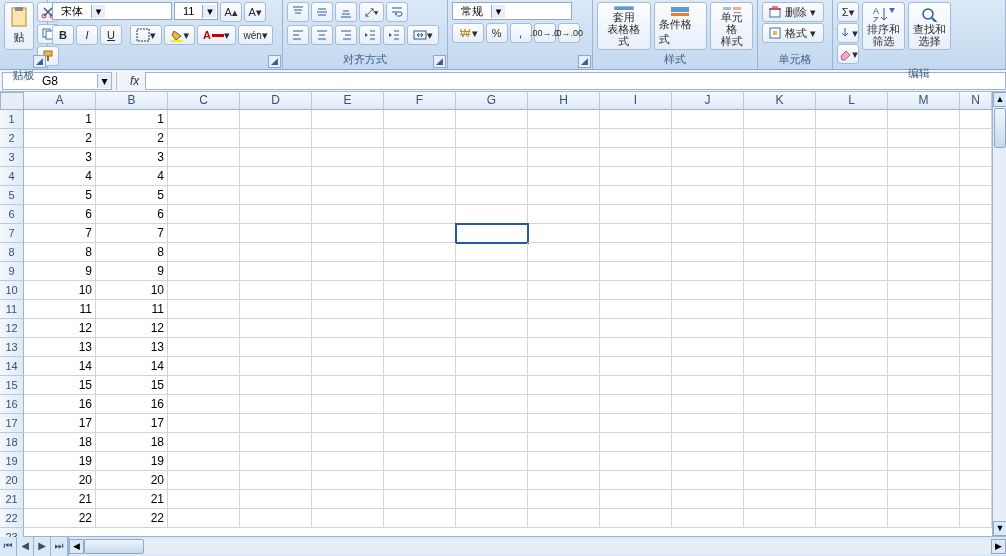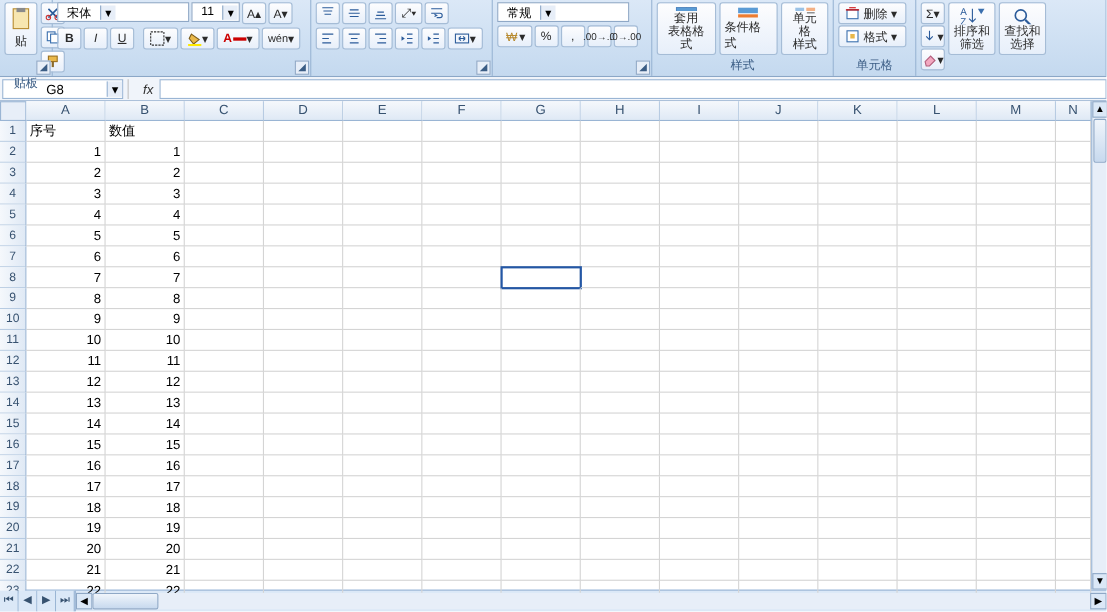--- a/index.html
+++ b/index.html
@@ -207,6 +207,7 @@
             </svg>▾</div>
       </div>
     </div>
+    <div class="ribbon-label">对齐方式</div>
     <div class="dlg-launch">◢</div>
   </div>
 

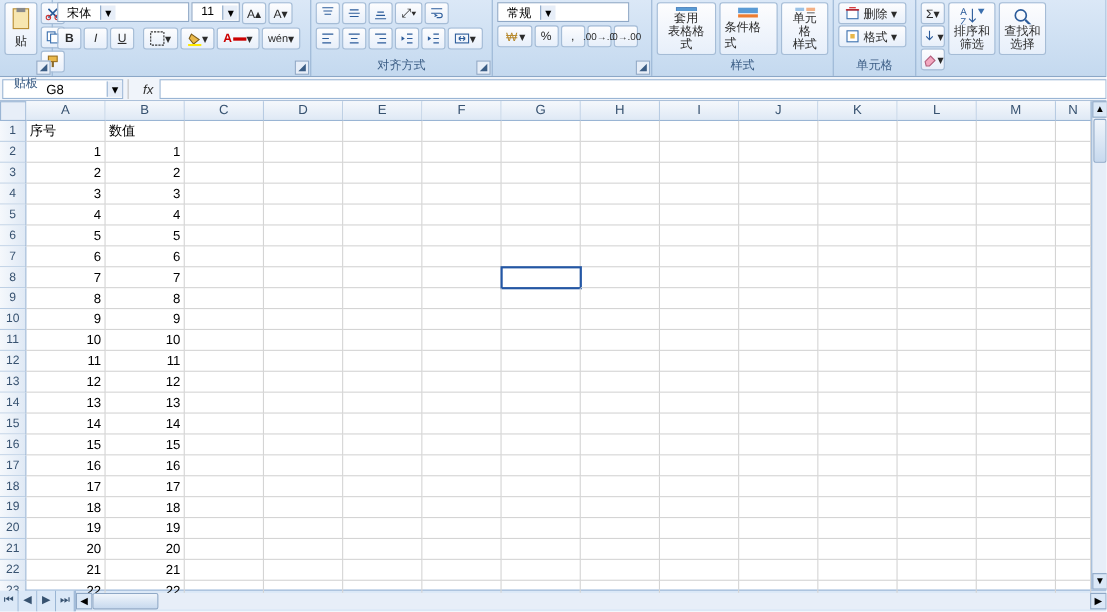--- a/index.html
+++ b/index.html
@@ -316,6 +316,7 @@
 选择</span>
       </div>
     </div>
+    <div class="ribbon-label">编辑</div>
   </div>
 </div>
 

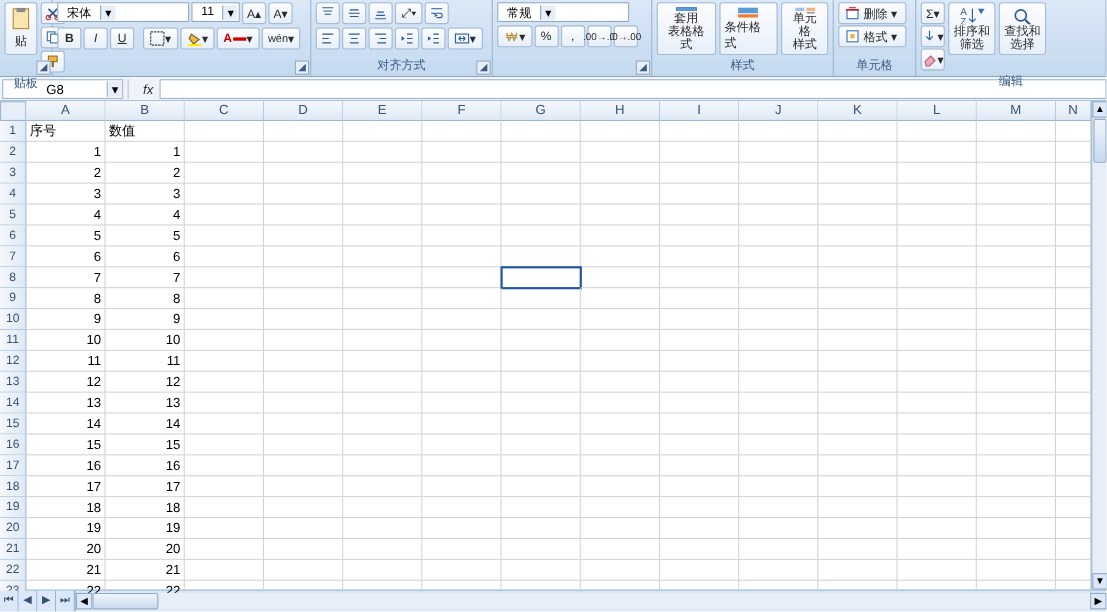--- a/index.html
+++ b/index.html
@@ -379,22 +379,6 @@
         </div>
         <div>
           <div style="display: flex; height: 19px;">
-            <div class="cell" style="width: 72px; height: 19px;">序号</div>
-            <div class="cell" style="width: 72px; height: 19px;">数值</div>
-            <div class="cell" style="width: 72px; height: 19px;"></div>
-            <div class="cell" style="width: 72px; height: 19px;"></div>
-            <div class="cell" style="width: 72px; height: 19px;"></div>
-            <div class="cell" style="width: 72px; height: 19px;"></div>
-            <div class="cell" style="width: 72px; height: 19px;"></div>
-            <div class="cell" style="width: 72px; height: 19px;"></div>
-            <div class="cell" style="width: 72px; height: 19px;"></div>
-            <div class="cell" style="width: 72px; height: 19px;"></div>
-            <div class="cell" style="width: 72px; height: 19px;"></div>
-            <div class="cell" style="width: 72px; height: 19px;"></div>
-            <div class="cell" style="width: 72px; height: 19px;"></div>
-            <div class="cell" style="width: 32px; height: 19px;"></div>
-          </div>
-          <div style="display: flex; height: 19px;">
             <div class="cell num" style="width: 72px; height: 19px;">1</div>
             <div class="cell num" style="width: 72px; height: 19px;">1</div>
             <div class="cell" style="width: 72px; height: 19px;"></div>

